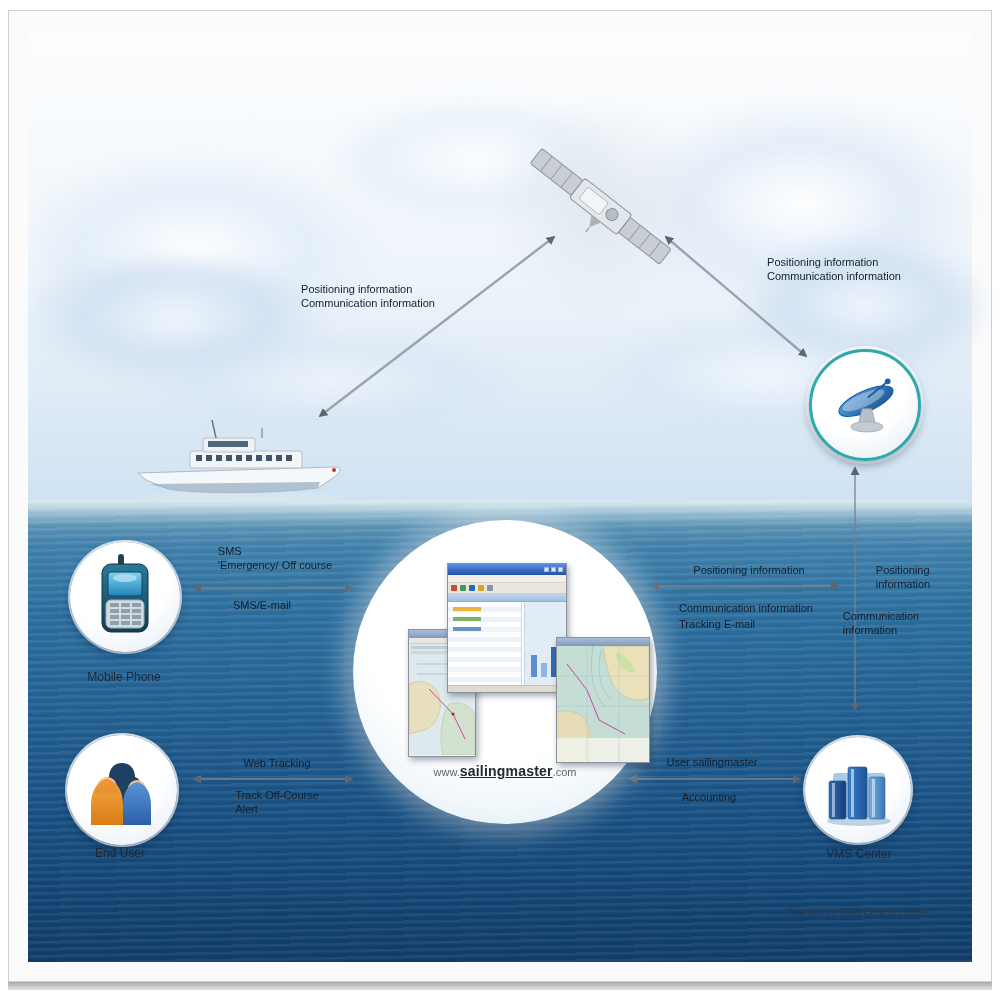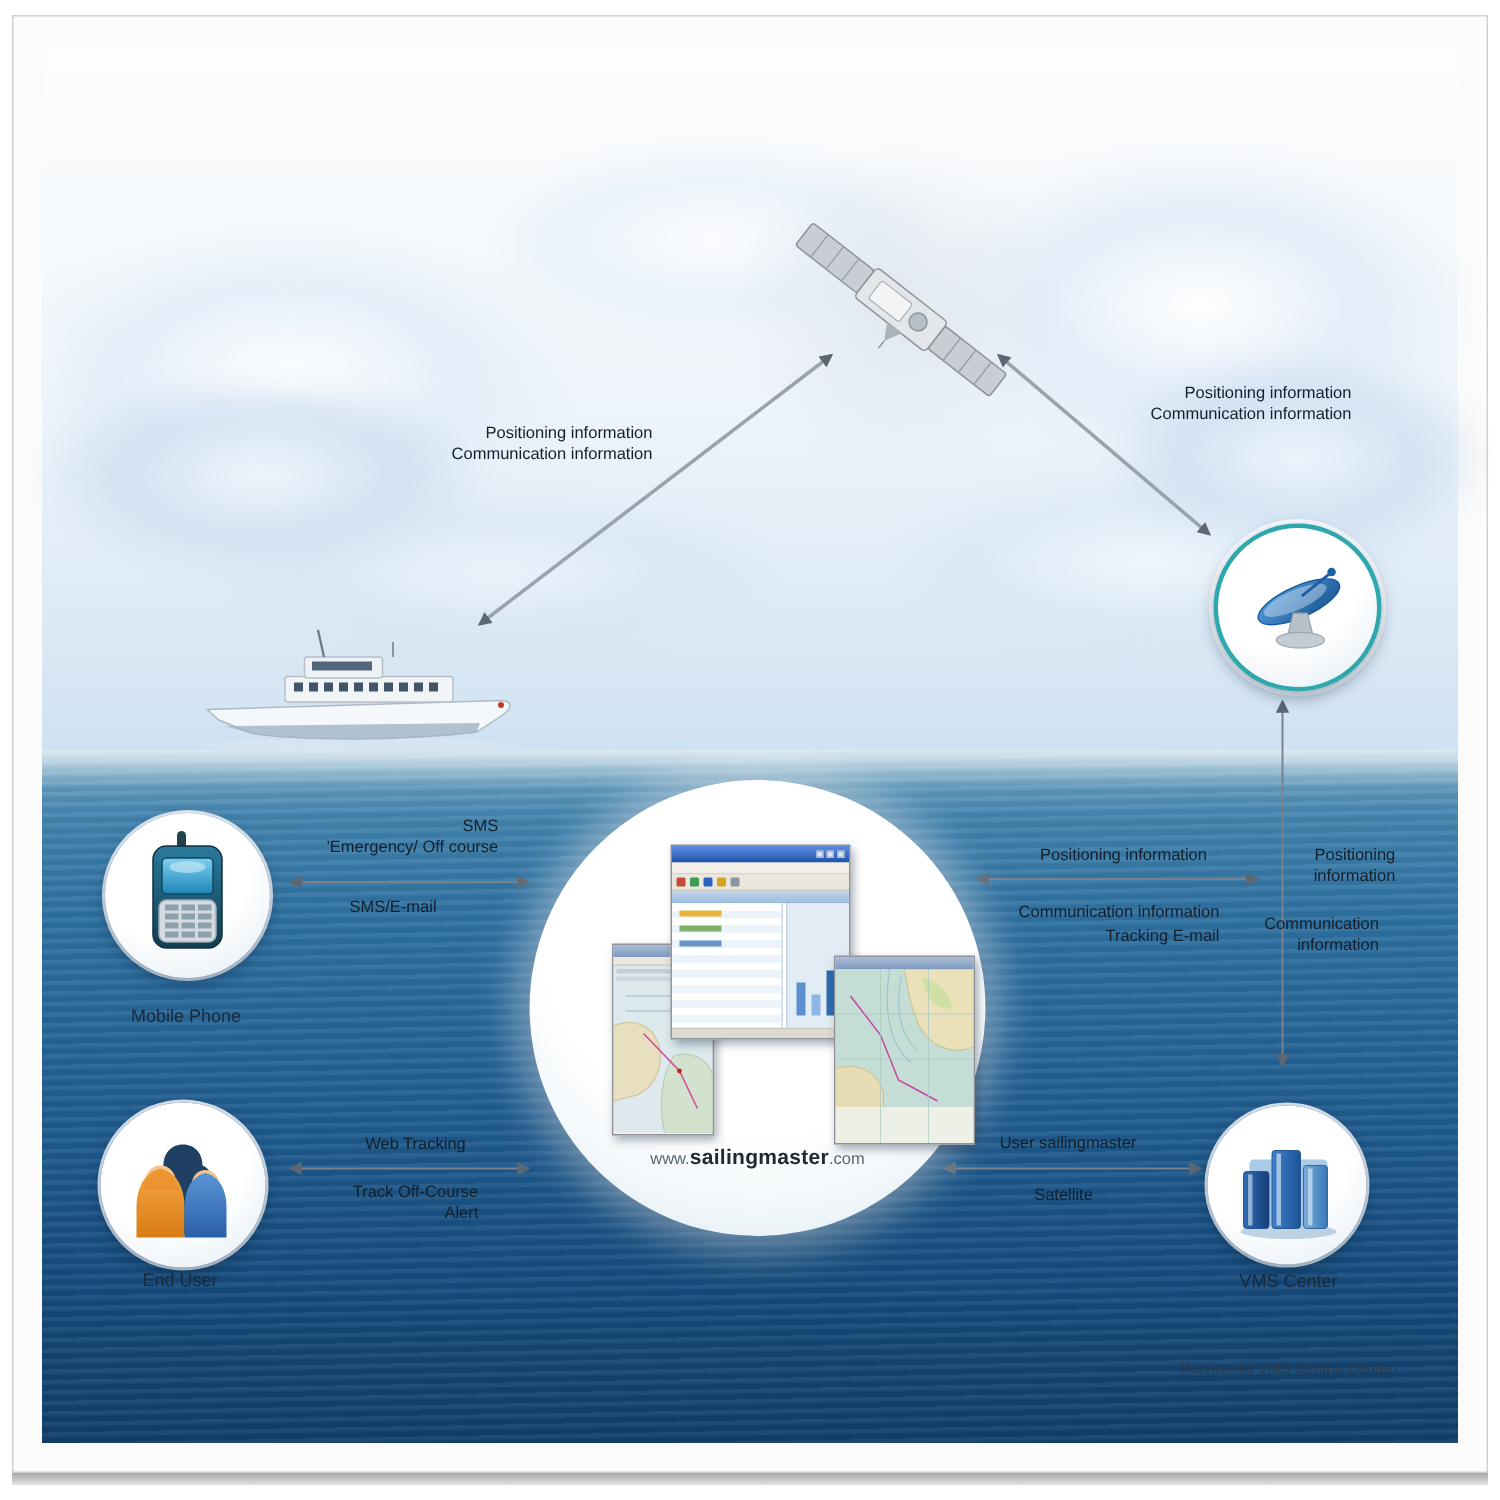--- a/index.html
+++ b/index.html
@@ -58,7 +58,7 @@
   .sbar { height:7px; background:#dfdbd1; border-top:1px solid #c7c3b8; }
 
   .lbl { position:absolute; transform:translateX(-50%); z-index:30; font-size:11px; line-height:13.5px;
-    color:#141f2b; text-align:right; white-space:nowrap; }
+    color:#141f2b; text-align:left; white-space:nowrap; }
   .lbl span { display:block; }
   .lbl.wide { line-height:16px; }
   .nodelbl { position:absolute; transform:translateX(-50%); z-index:30; font-size:12px; color:#1b2836; white-space:nowrap; text-align:center; }

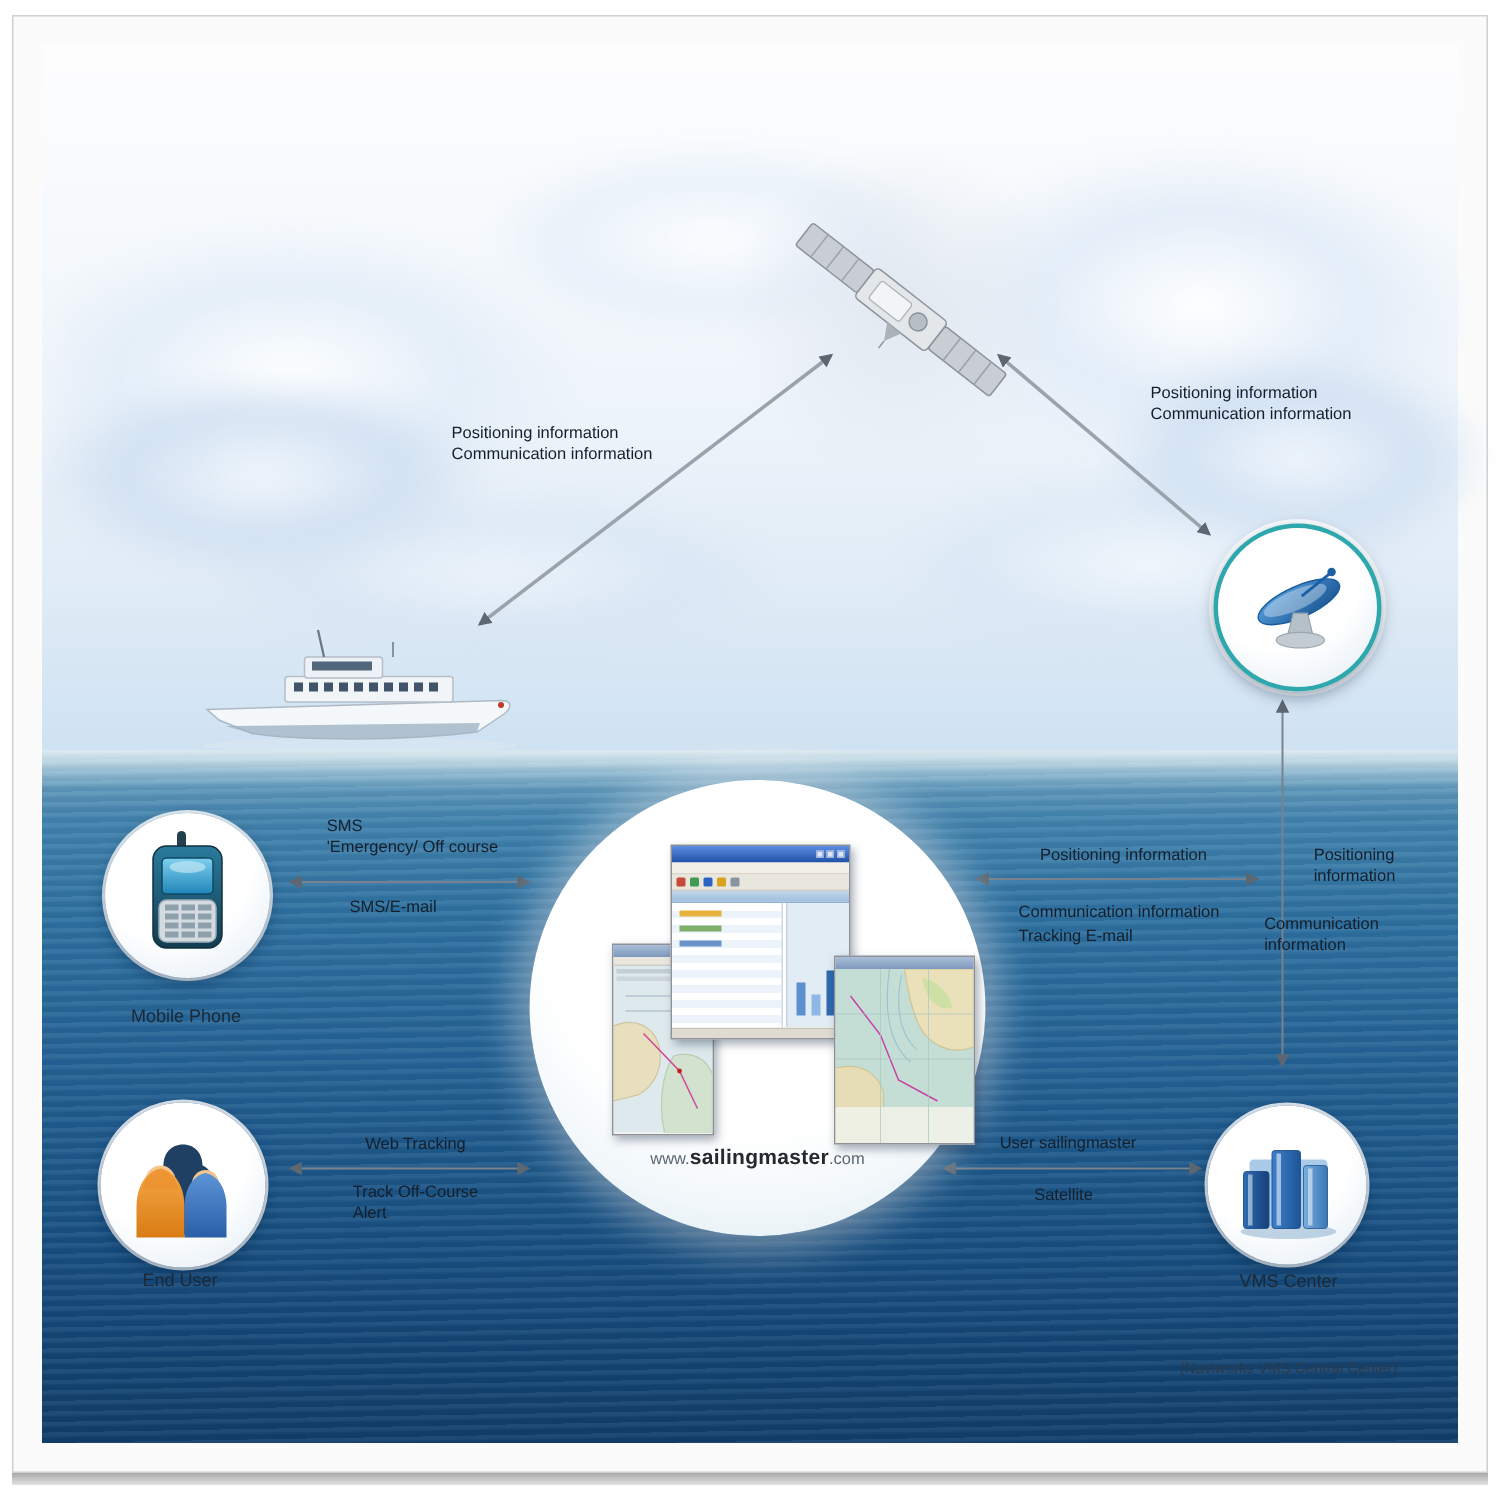--- a/index.html
+++ b/index.html
@@ -65,7 +65,7 @@
   .sublbl { position:absolute; transform:translateX(-50%); z-index:30; font-size:10px; color:#2a3a4a; white-space:nowrap;margin-top:44px; }
   .site { position:absolute; left:505px; top:763px; transform:translateX(-50%); z-index:13;
     color:#5a6570; font-size:11px; white-space:nowrap; }
-  .site b { font-size:14px; color:#23292f; letter-spacing:.2px; }
+  .site b { font-size:14px; color:#23292f; letter-spacing:.2px;text-decoration:underline; }
 </style>
 </head>
 <body>

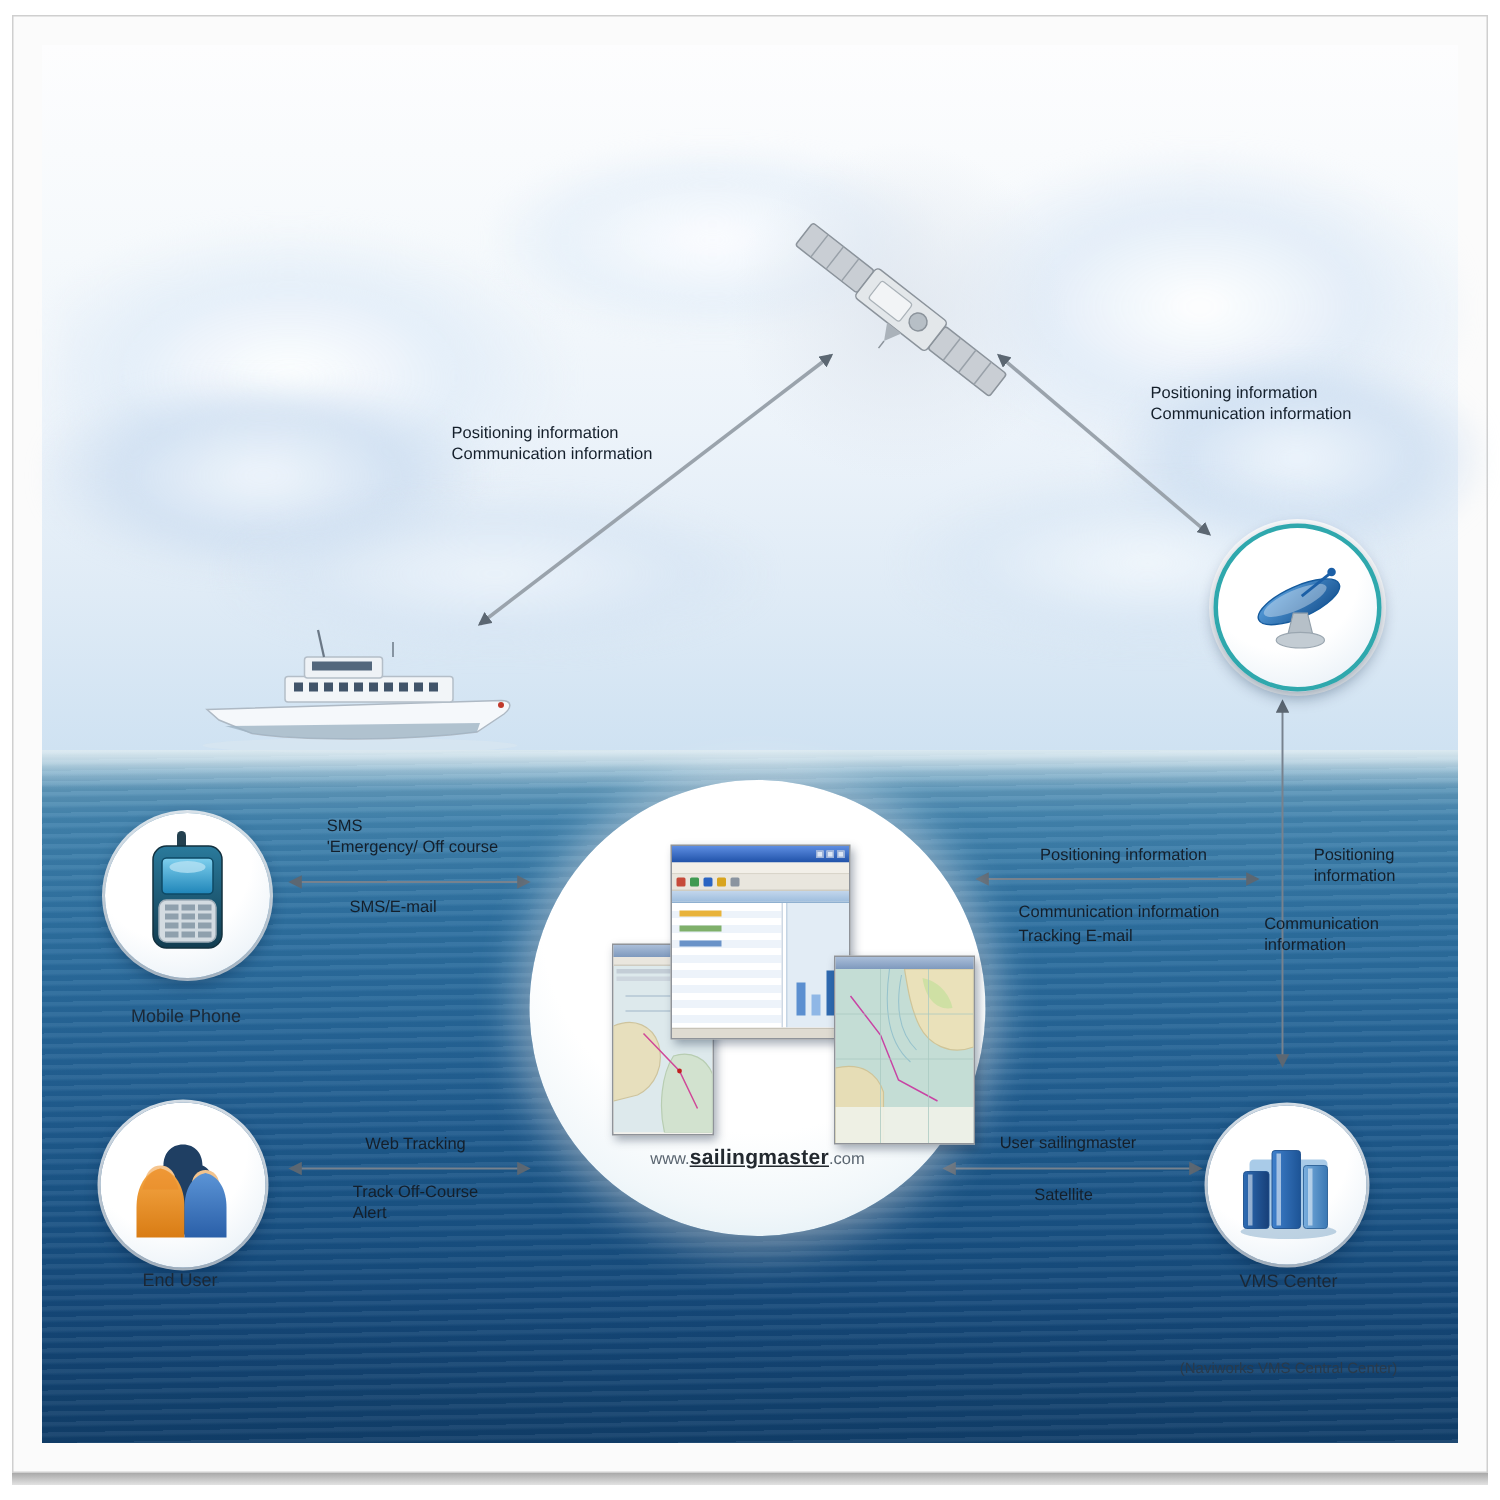--- a/index.html
+++ b/index.html
@@ -346,7 +346,7 @@
     <span>Alert</span>
   </div>
   <div class="lbl" style="left:712px;top:756px">User sailingmaster</div>
-  <div class="lbl" style="left:709px;top:791px">Satellite</div>
+  <div class="lbl" style="left:709px;top:791px">Accounting</div>
 
   <div class="frame-shadow"></div>
 </div>

